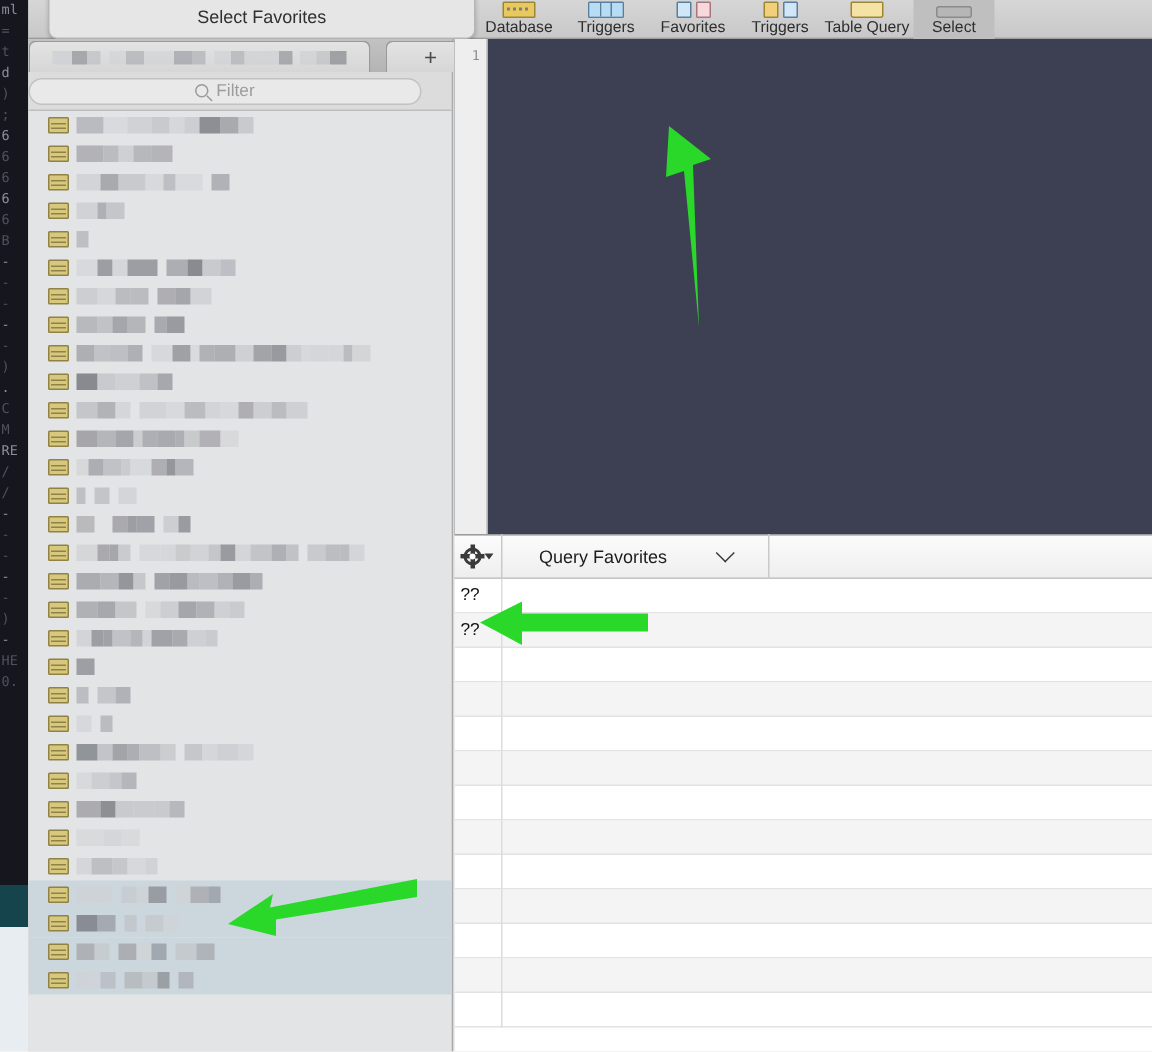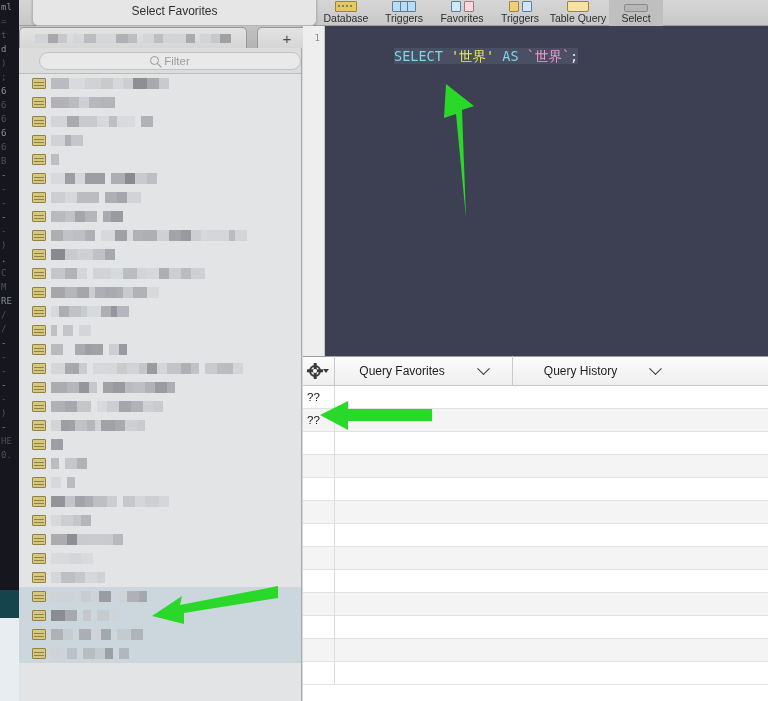--- a/index.html
+++ b/index.html
@@ -117,7 +117,7 @@
   .filterbar {
     position: absolute; left: 0; top: 22px; right: 0; height: 26px;
     background: #dcdcdc; border-bottom: 1px solid #bdbdbd;
-    display: flex; align-items: center; justify-content: flex-end;
+    display: flex; align-items: center; justify-content: flex-start;
   }
   .filterfield {
     width: 262px; height: 18px; border: 1px solid #c2c2c2; border-radius: 9px;

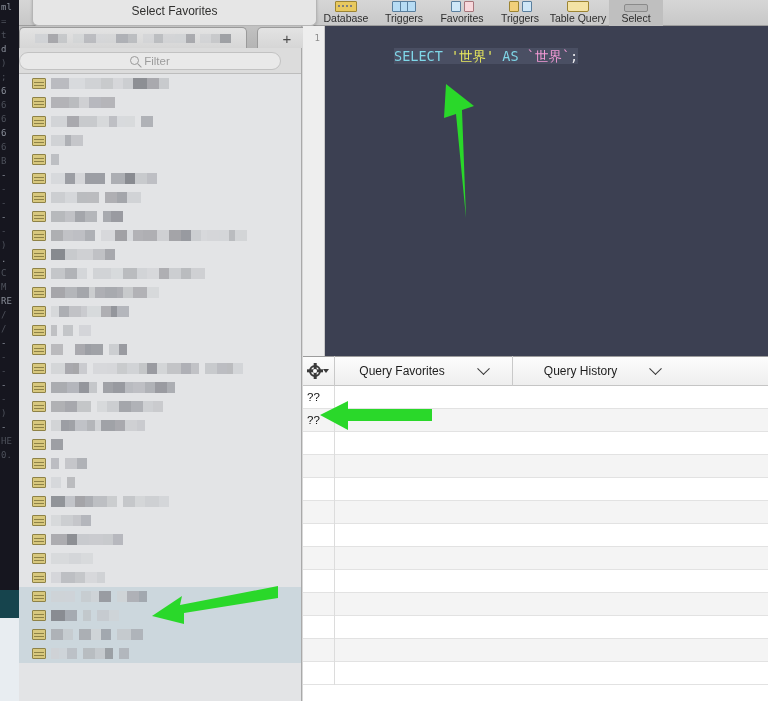--- a/index.html
+++ b/index.html
@@ -770,9 +770,6 @@
       <div class="gutter">
         <div class="ln">1</div>
       </div>
-      <div class="sqlline">
-        <span class="sel-bg" id="sql-tokens"><span class="kw">SELECT</span><span class="punc"> </span><span class="str">'世界'</span><span class="punc"> </span><span class="kw">AS</span><span class="punc"> </span><span class="ident">`世界`</span><span class="punc">;</span></span>
-      </div>
     </div>
 
     <div class="qbar">

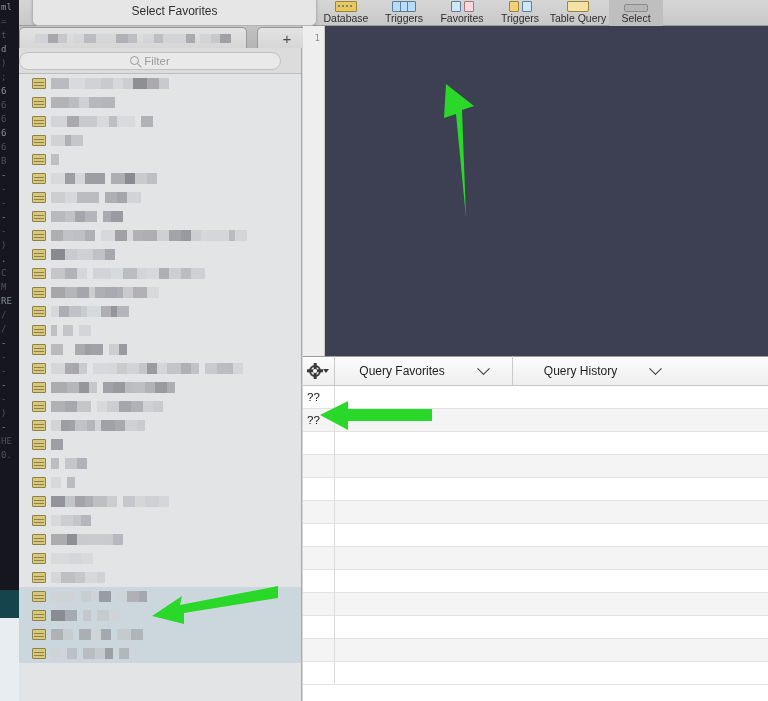--- a/index.html
+++ b/index.html
@@ -783,10 +783,6 @@
         <span>Query Favorites</span>
         <span class="chev"></span>
       </div>
-      <div class="qpop hist">
-        <span>Query History</span>
-        <span class="chev"></span>
-      </div>
     </div>
 
     <div class="results" id="results-grid">

